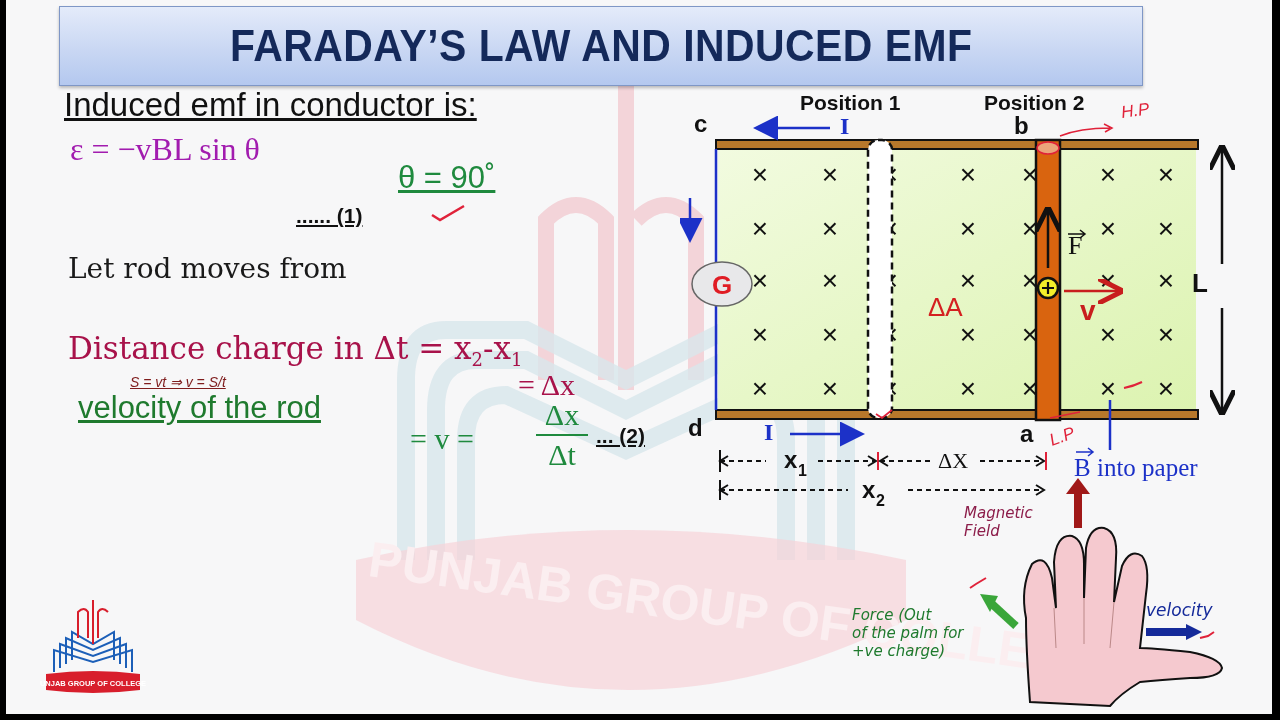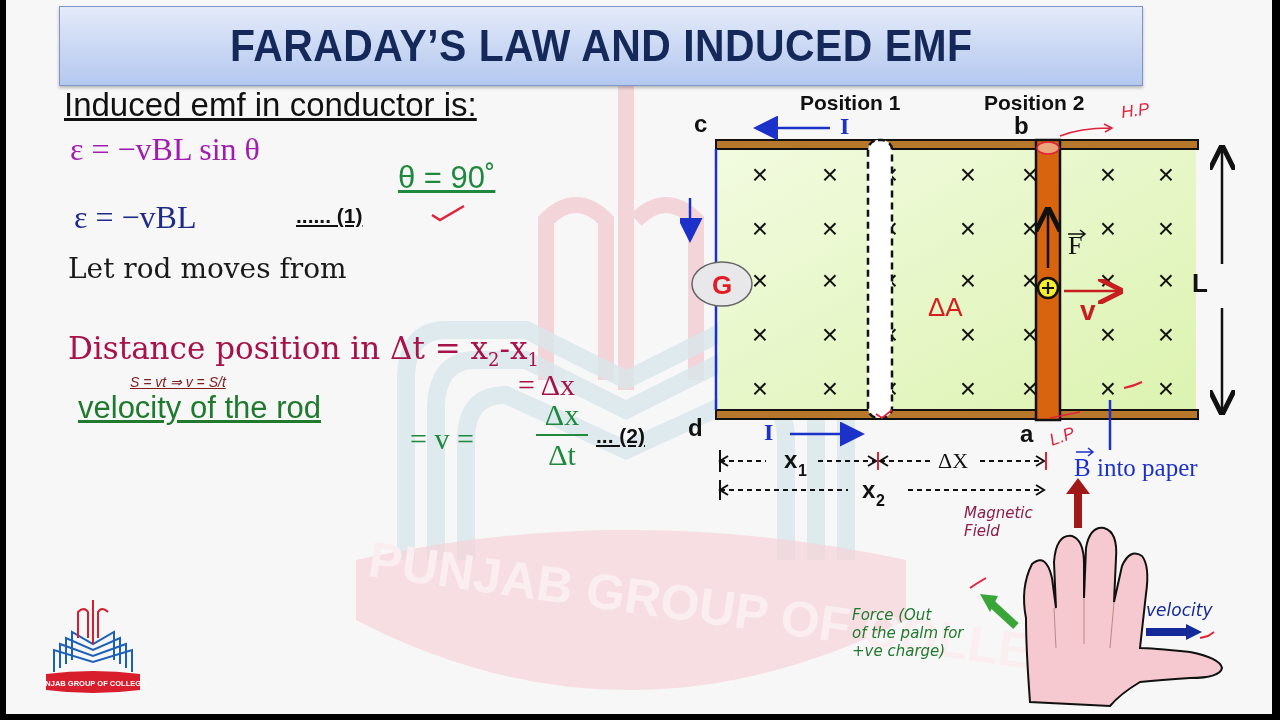--- a/index.html
+++ b/index.html
@@ -87,7 +87,6 @@
   <div class="abs sans" id="intro">Induced emf in conductor is:</div>
   <div class="abs lserif" id="eq1">ε = −vBL sin θ</div>
   <div class="abs sans" id="theta">θ = 90˚</div>
-  <div class="abs lserif" id="eq2">ε = −vBL</div>
   <div class="abs sans" id="eq2-ref">...... (1)</div>
   <svg class="abs" id="check1" width="36" height="20">
     <path d="M2 12 L10 17 L34 3" stroke="#e0223a" stroke-width="2.5" fill="none"></path>

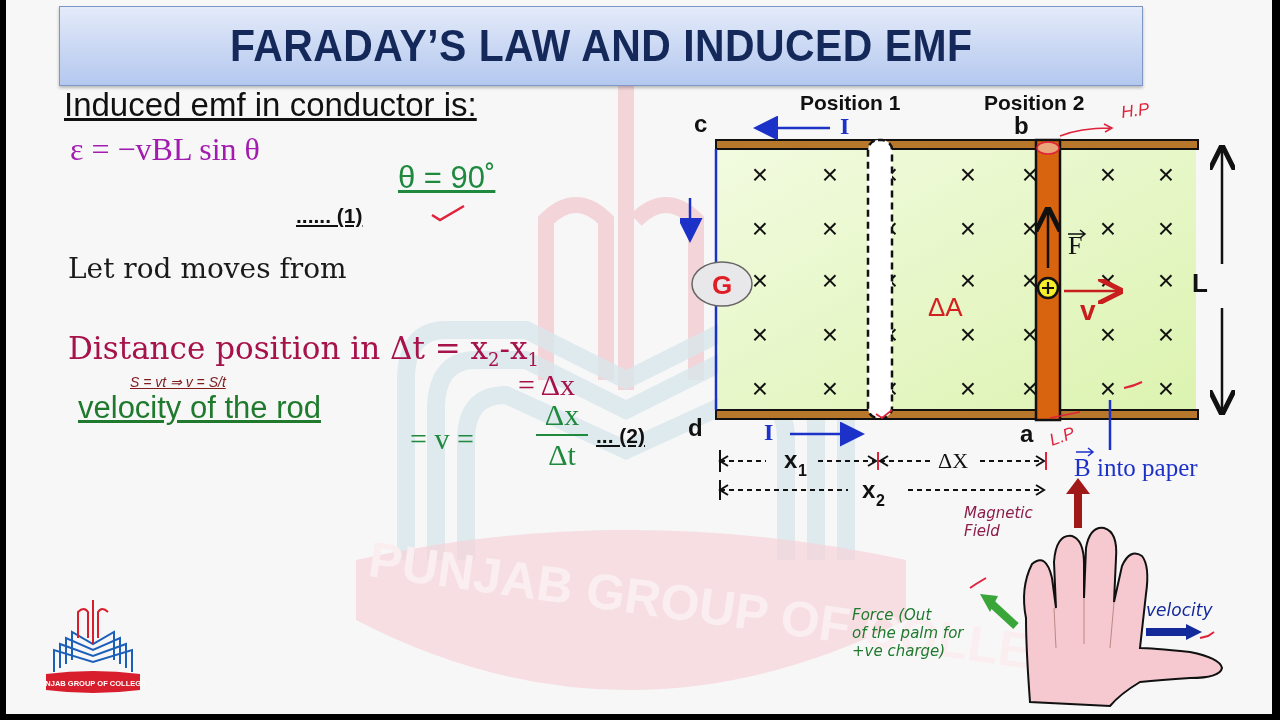--- a/index.html
+++ b/index.html
@@ -95,7 +95,7 @@
   <div class="abs serif" id="rod-text1">Let rod moves from</div>
 
   <div class="abs serif" id="distance">
-    <span>Distance position in Δt = x</span><sub>2</sub><span>-x</span><sub>1</sub>
+    <span>Distance charge in Δt = x</span><sub>2</sub><span>-x</span><sub>1</sub>
   </div>
   <div class="abs sans" id="handwritten">S = vt ⇒ v = S/t</div>
   <div class="abs lserif" id="eq-dx">= Δx</div>

